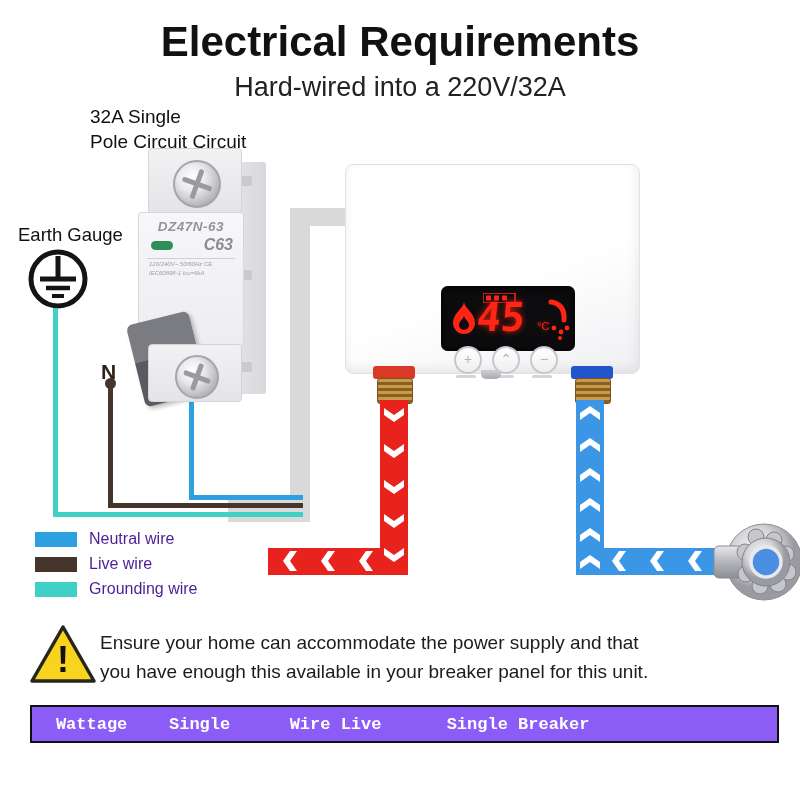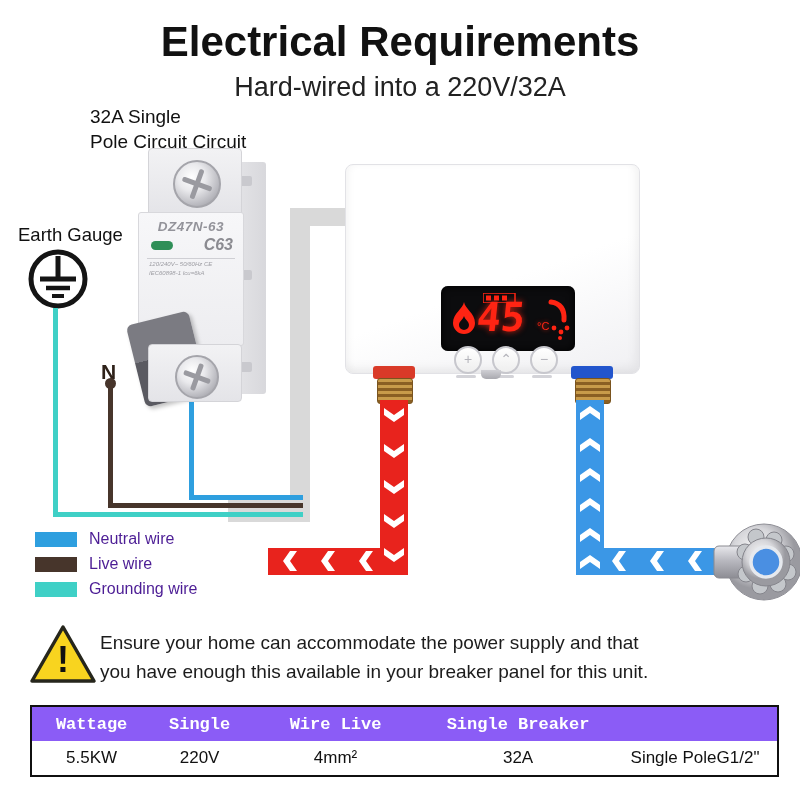--- a/index.html
+++ b/index.html
@@ -336,13 +336,6 @@
       <div class="cell c2">Wire Live</div>
       <div class="cell c3">Single Breaker</div>
     </div>
-    <div class="tr td-row">
-      <div class="cell c0">5.5KW</div>
-      <div class="cell c1">220V</div>
-      <div class="cell c2">4mm²</div>
-      <div class="cell c3">32A</div>
-      <div class="cell c4">Single PoleG1/2"</div>
-    </div>
   </div>
 
 </div>

